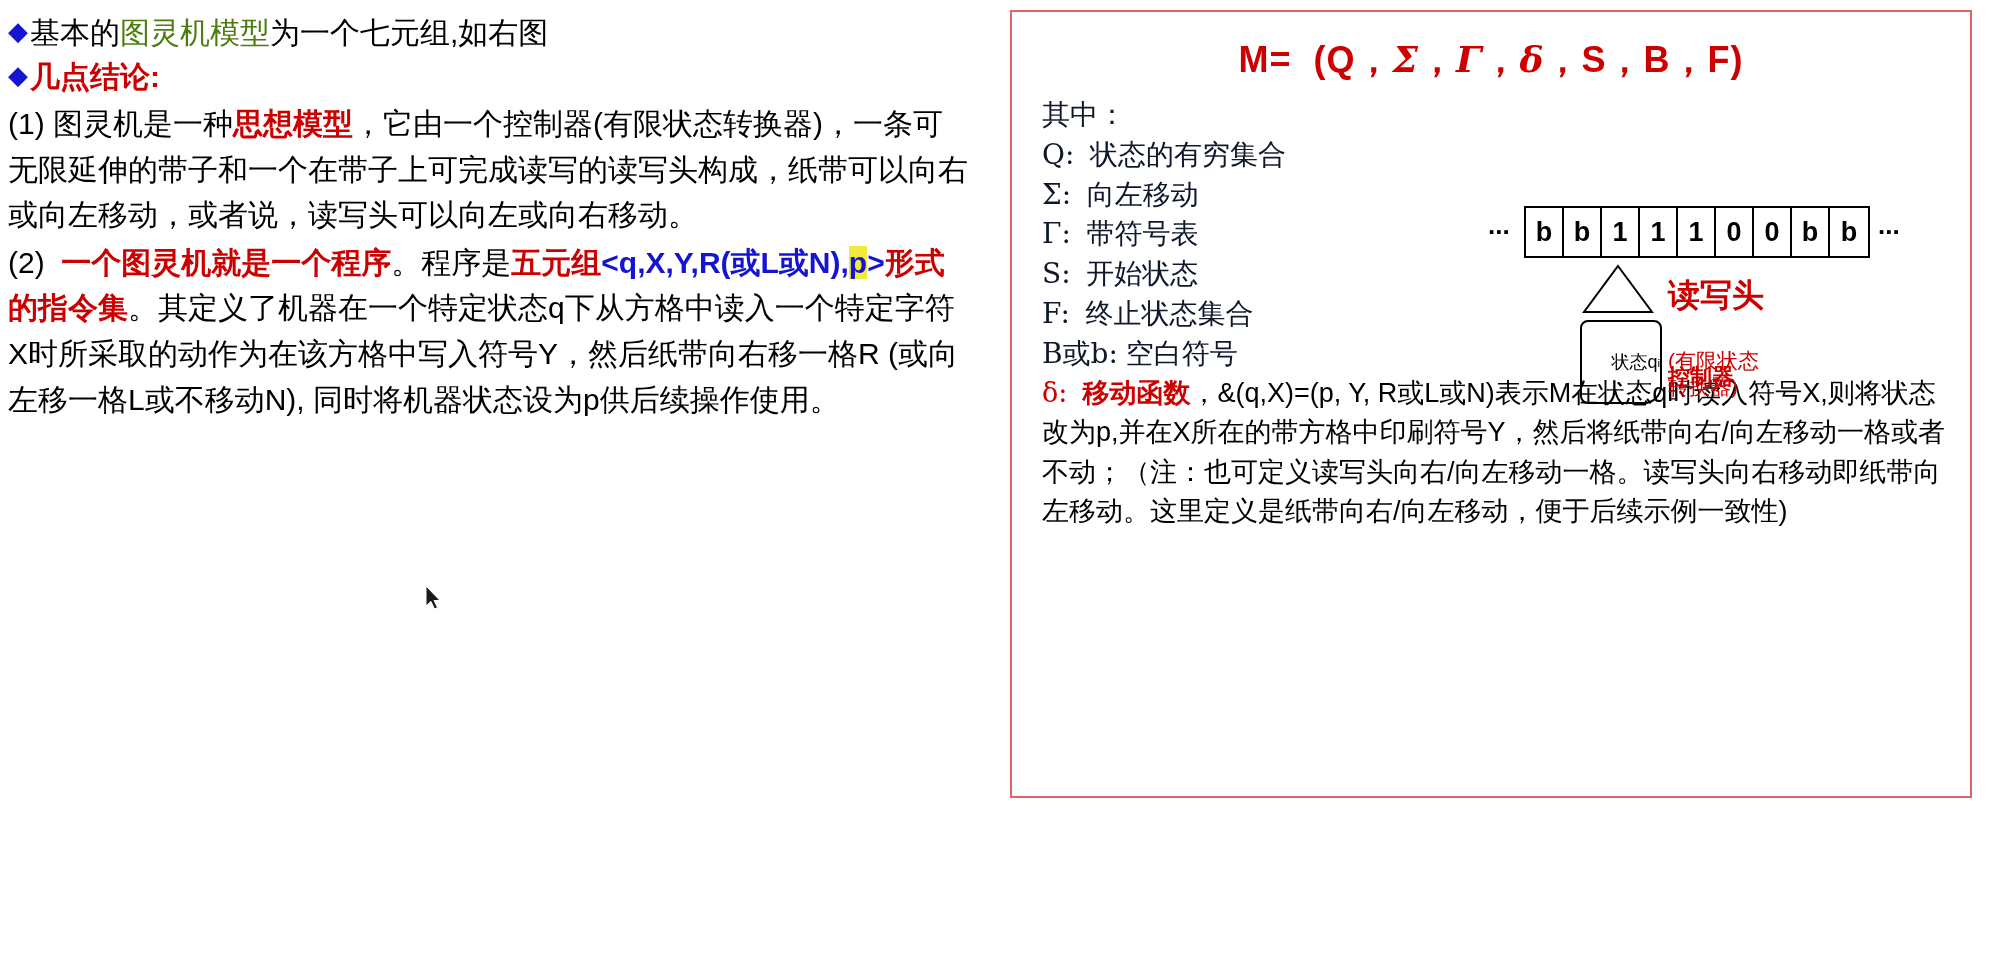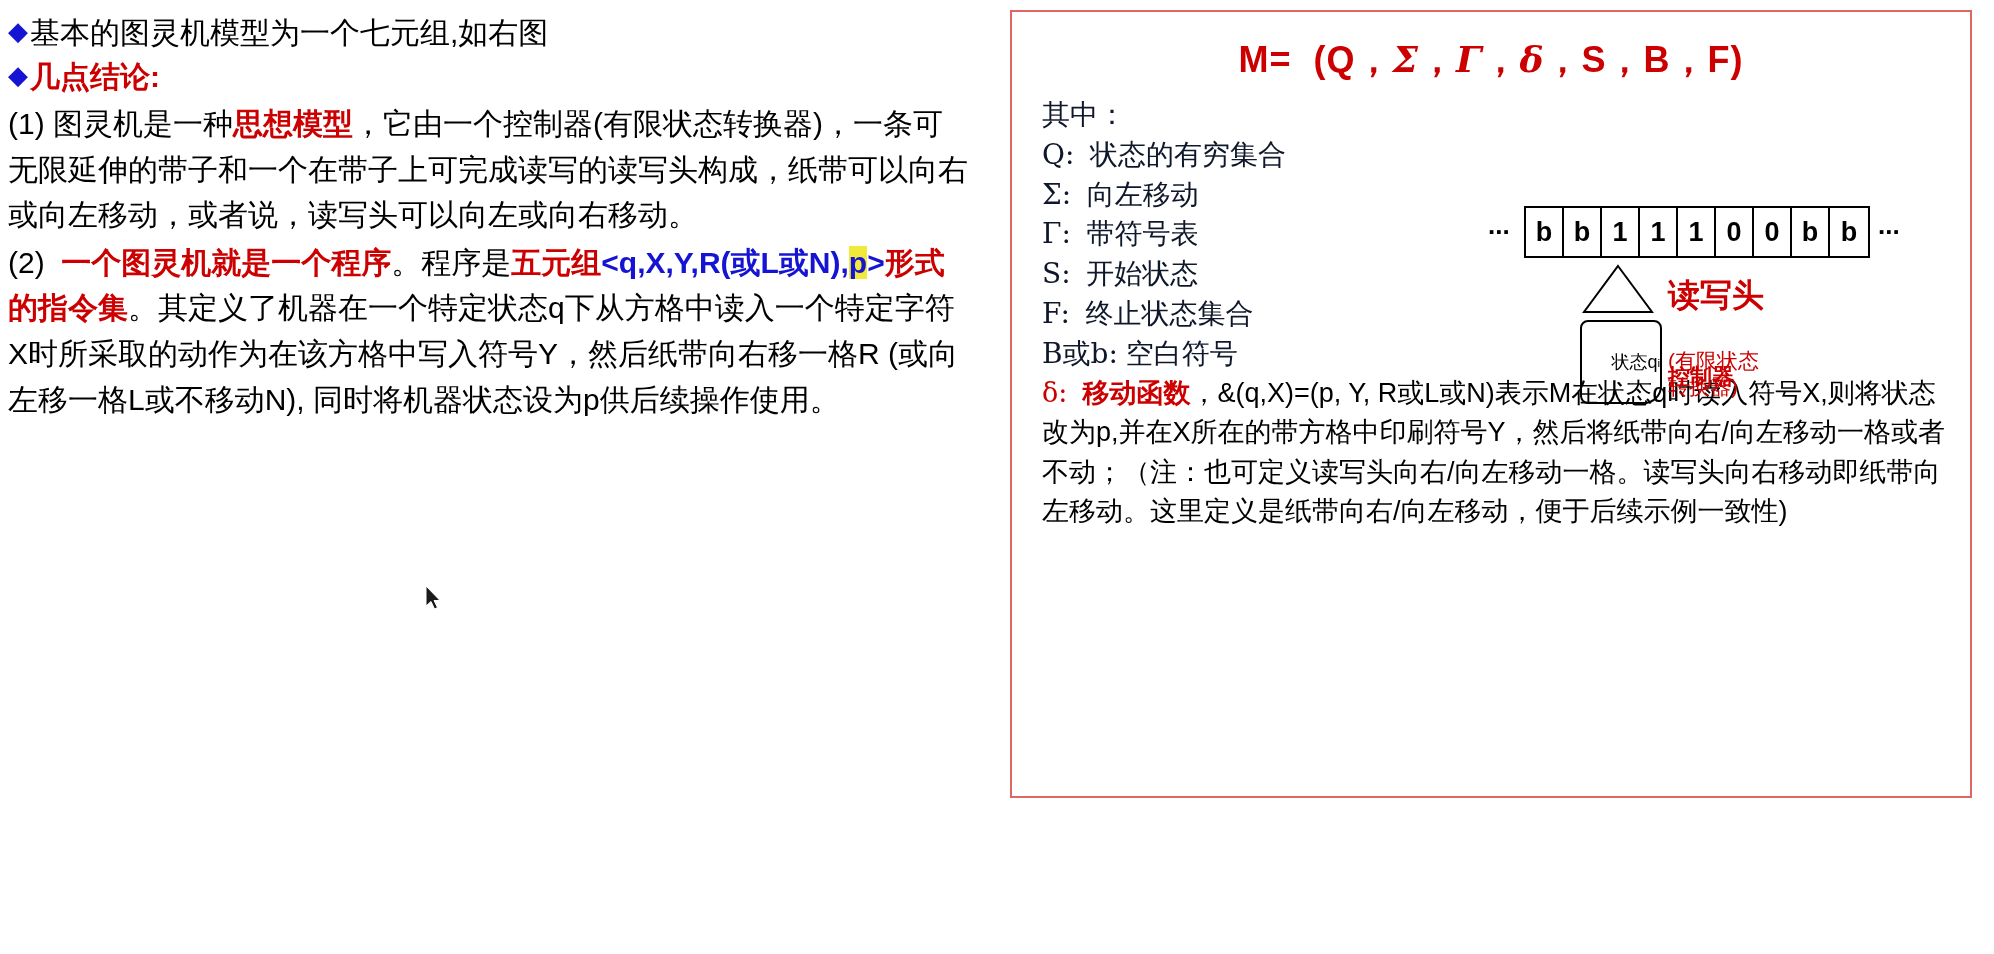--- a/index.html
+++ b/index.html
@@ -43,7 +43,7 @@
     line-height: 1.35;
   }
   .b-black { color: #000000; }
-  .b-blue  { color: #000000; font-family: Liberation Serif, serif; }
+  .b-blue  { color: #4d7c0f; font-family: Liberation Serif, serif; }
   .b-red-bold { color: #cc0000; font-weight: bold; }
 
   .para {

